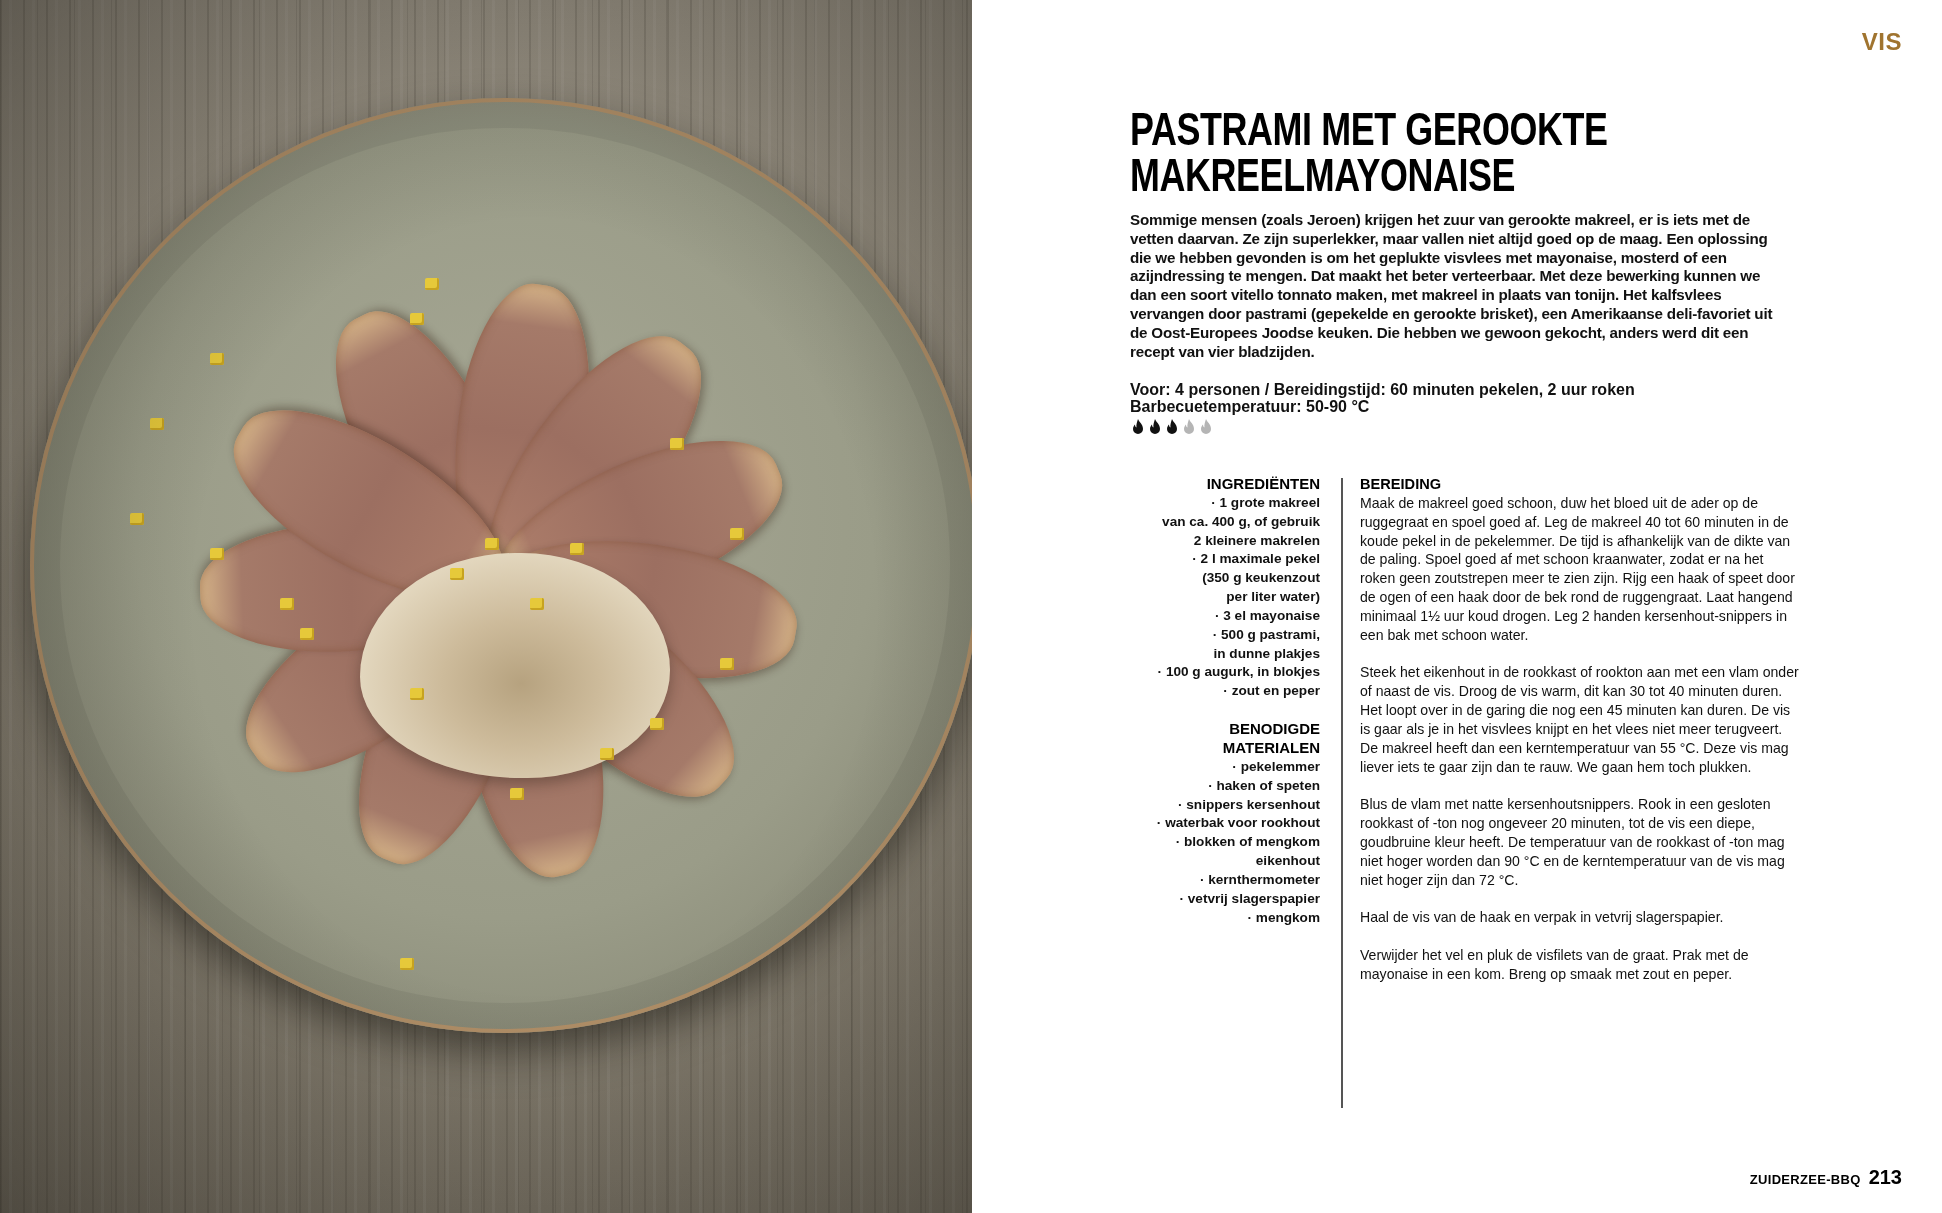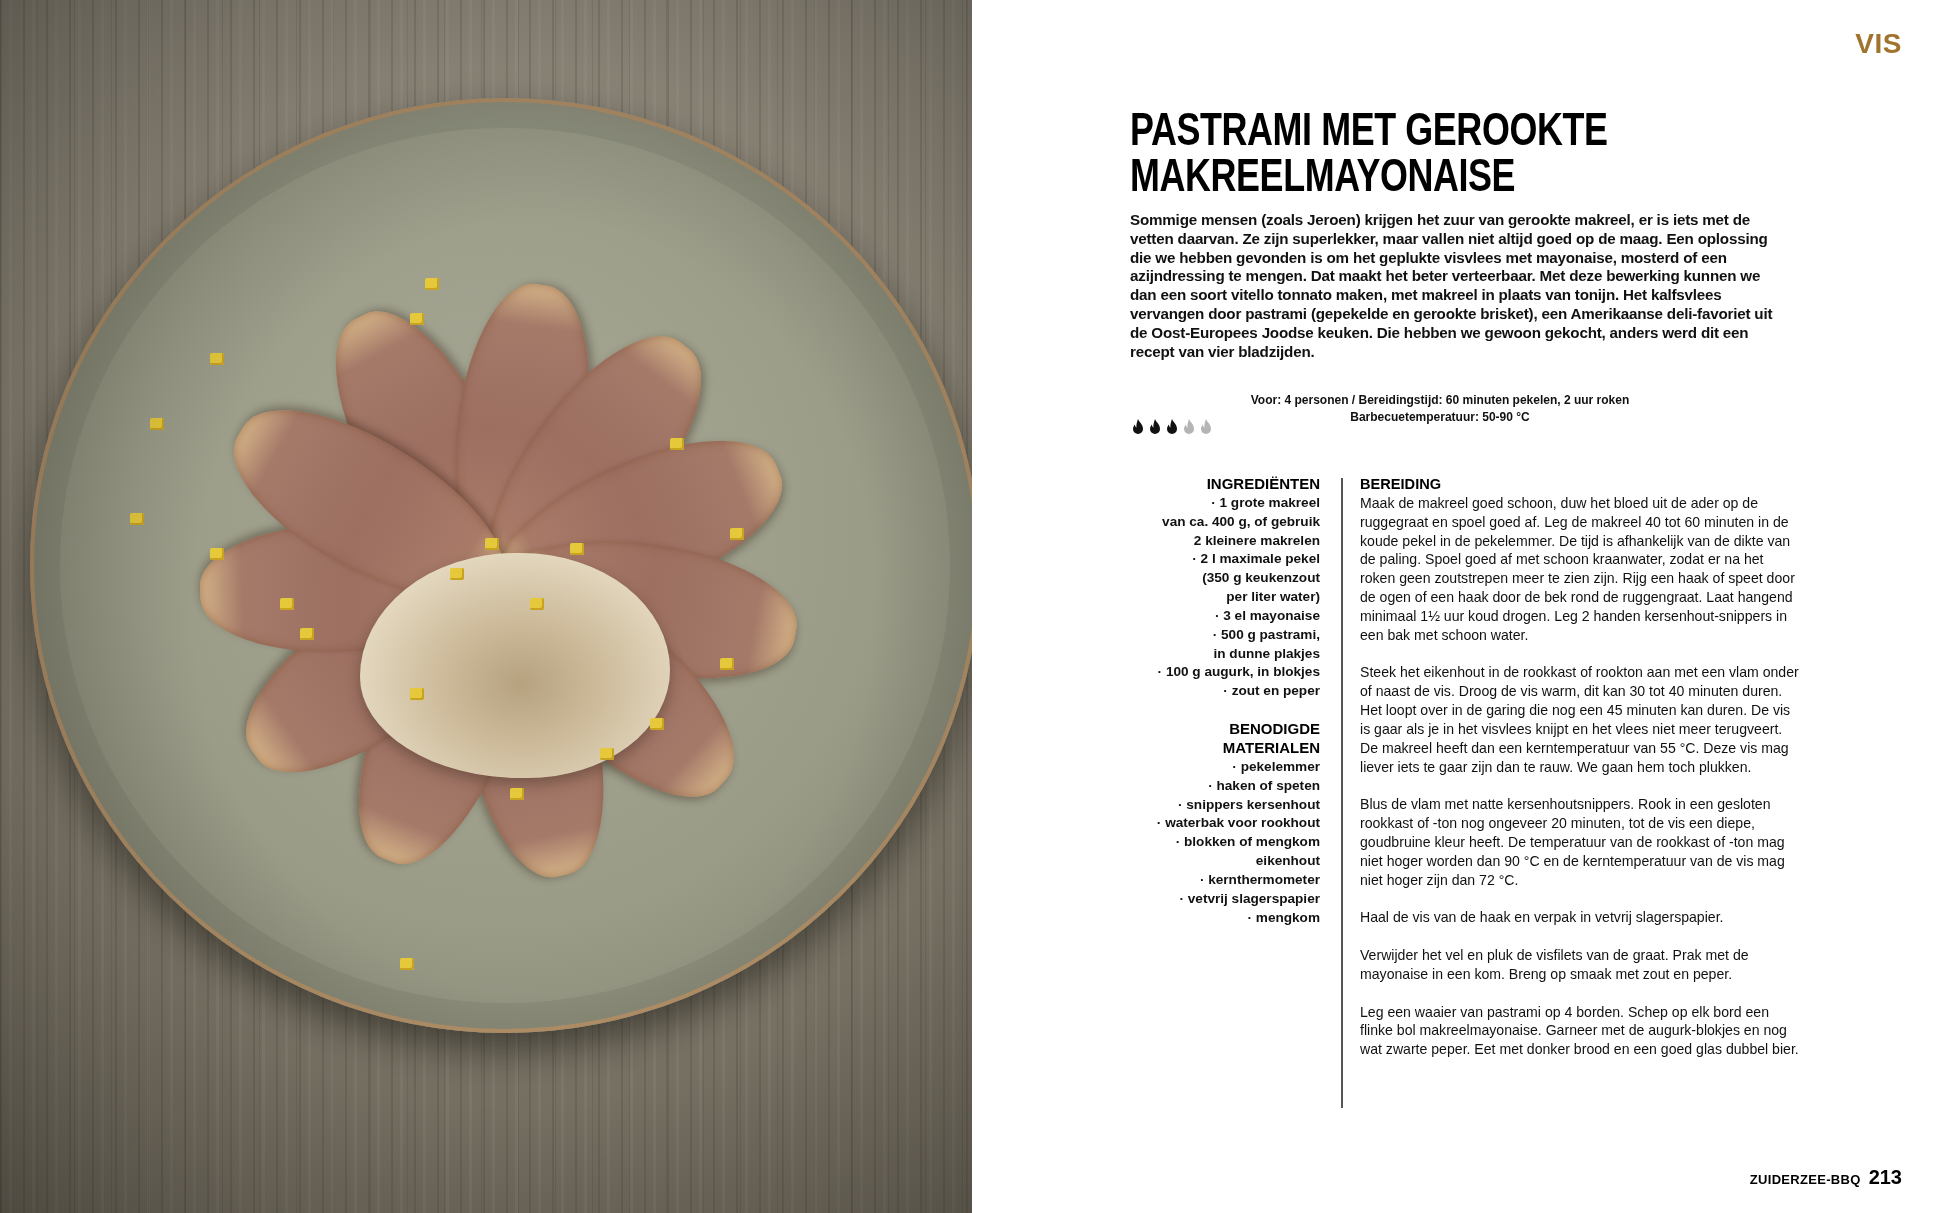--- a/index.html
+++ b/index.html
@@ -40,7 +40,7 @@
 
   
   .section-tag {
-    position: absolute; right: 40px; top: 28px; font-weight: 700; font-size: 28px;
+    position: absolute; right: 40px; top: 28px; font-weight: 700; font-size: 24px;
     color: #a0742f; letter-spacing: 0.5px;
   }
   .title {

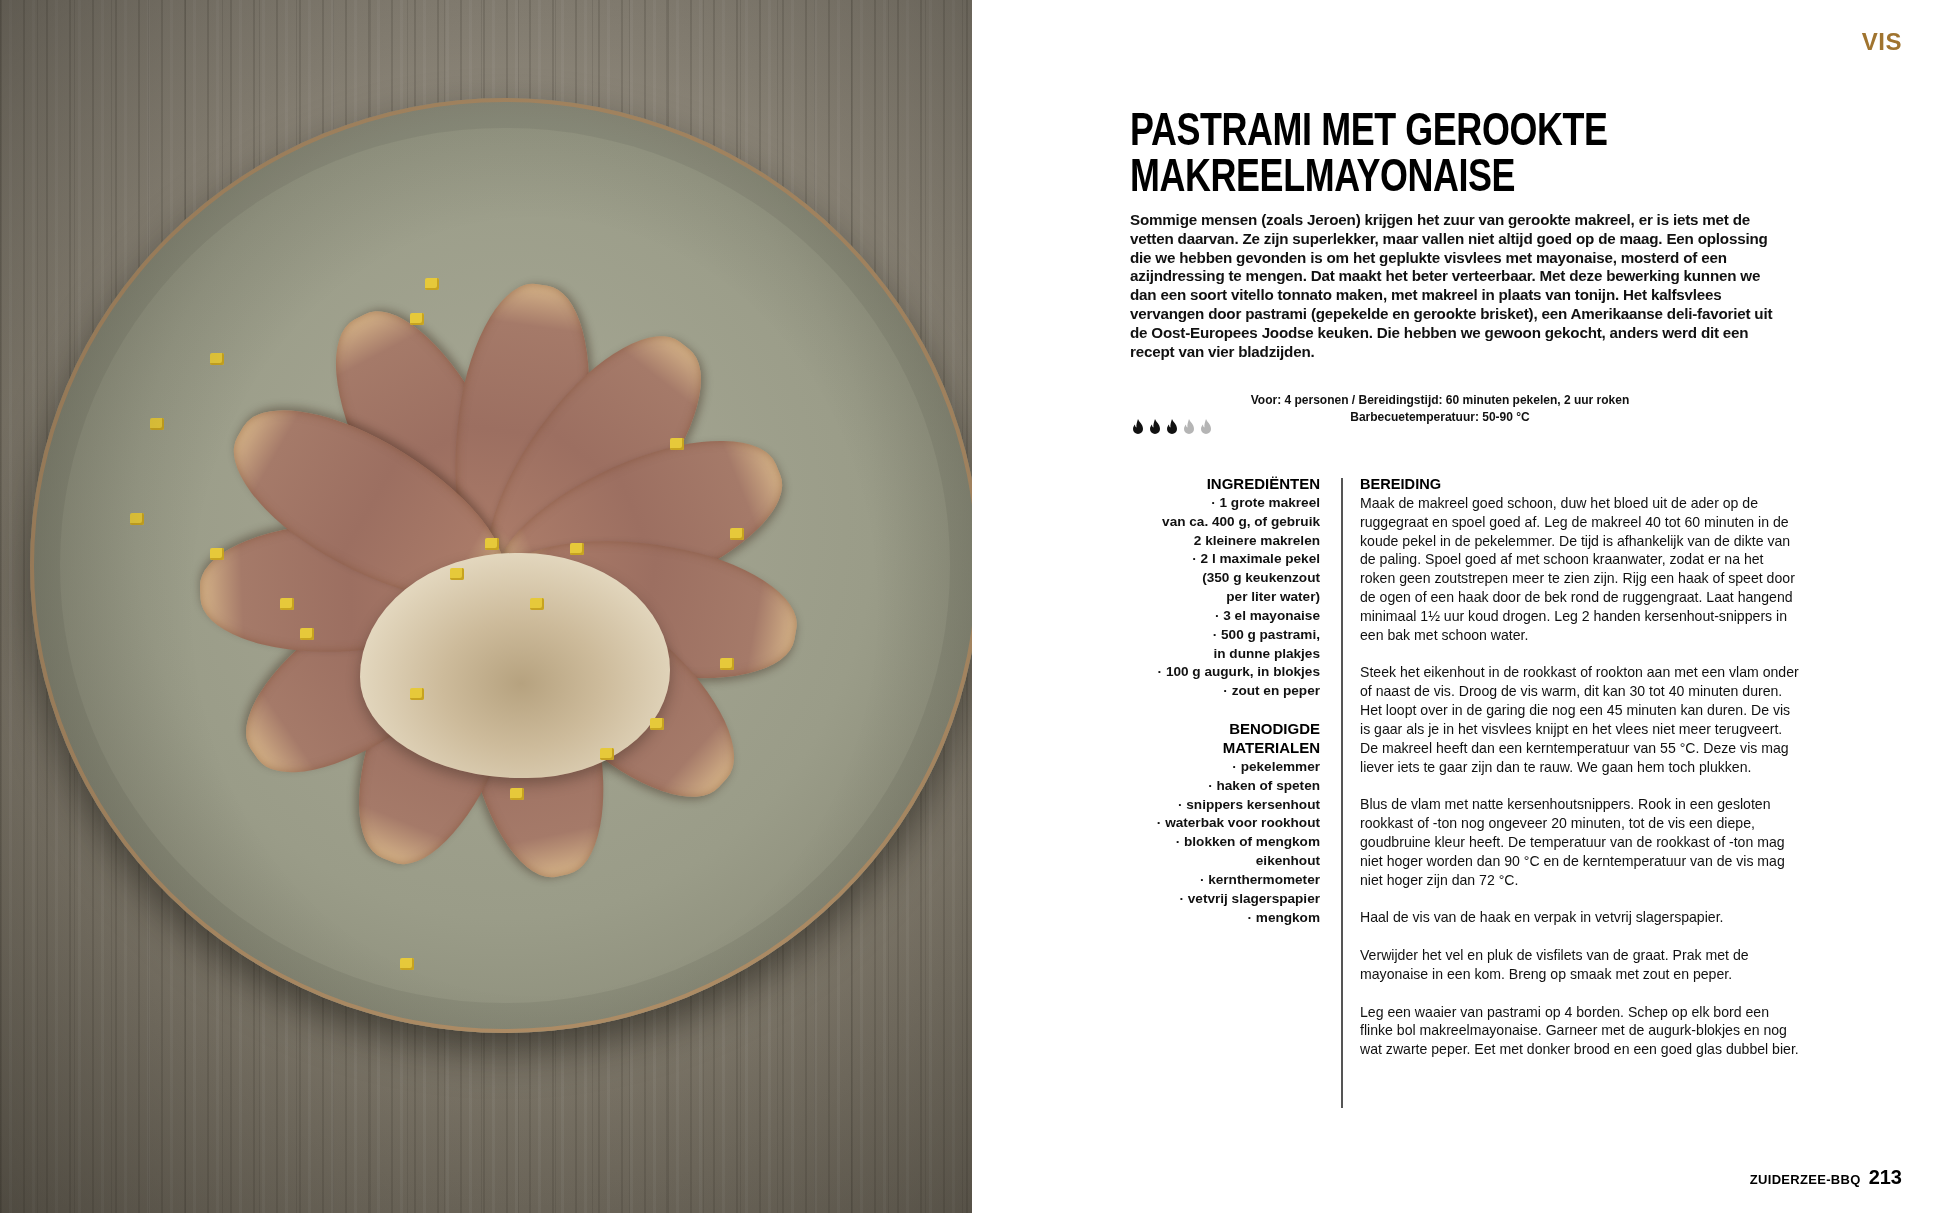--- a/index.html
+++ b/index.html
@@ -56,8 +56,8 @@
     letter-spacing: -0.2px;
   }
   .meta {
-    position: absolute; left: 1130px; top: 392px; width: 620px;
-    font-weight: 700; font-size: 12px; line-height: 16.5px; color: #111; text-align: center;
+    position: absolute; left: 1130px; top: 382px; width: 620px;
+    font-weight: 700; font-size: 16px; line-height: 16.5px; color: #111;
   }
   .meta div { white-space: nowrap; }
   .flames { position: absolute; left: 1130px; top: 418px; display: flex; gap: 1px; }

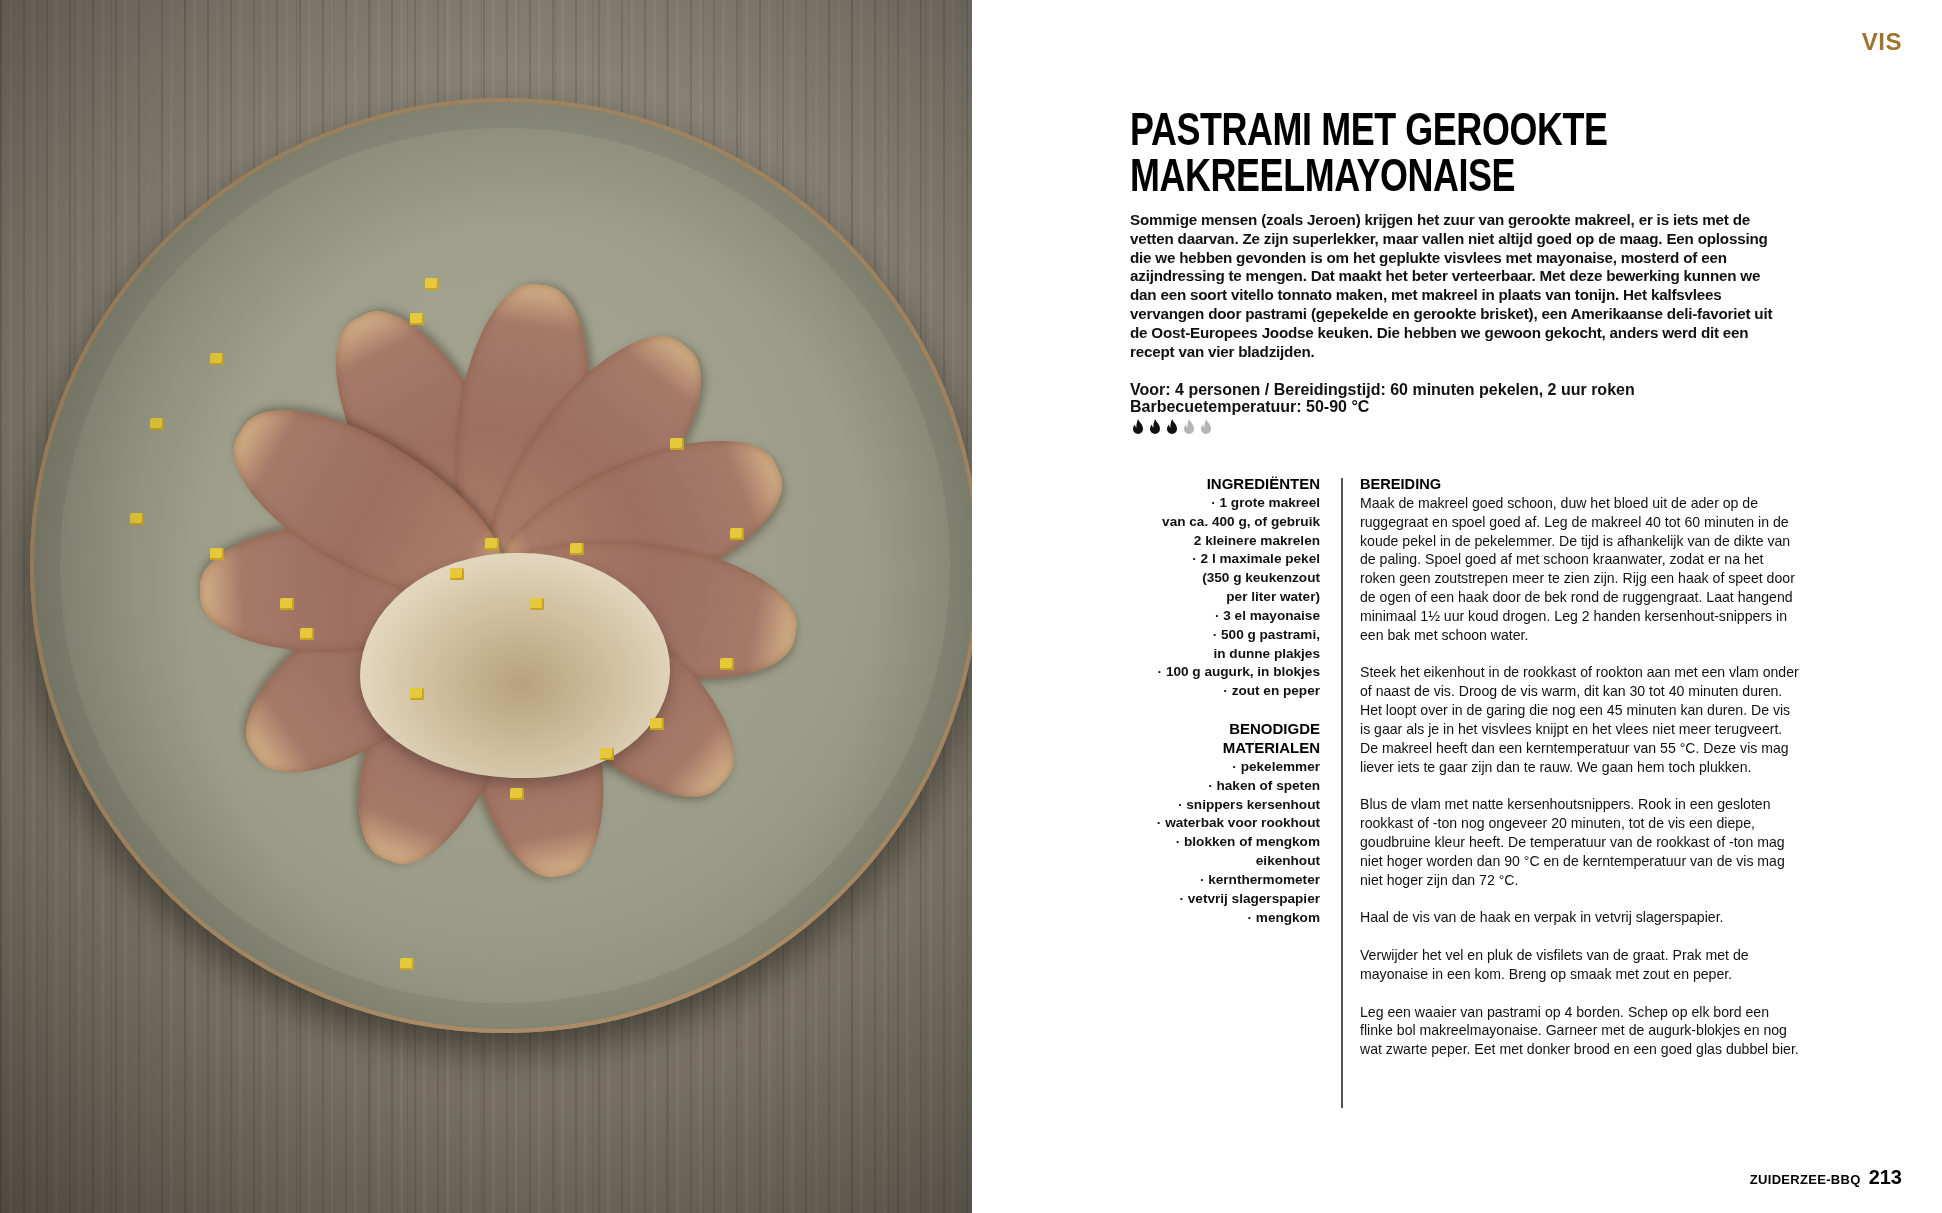--- a/index.html
+++ b/index.html
@@ -208,7 +208,6 @@
   <p>Blus de vlam met natte kersenhoutsnippers. Rook in een gesloten rookkast of -ton nog ongeveer 20 minuten, tot de vis een diepe, goudbruine kleur heeft. De temperatuur van de rookkast of -ton mag niet hoger worden dan 90 °C en de kerntemperatuur van de vis mag niet hoger zijn dan 72 °C.</p>
   <p>Haal de vis van de haak en verpak in vetvrij slagerspapier.</p>
   <p>Verwijder het vel en pluk de visfilets van de graat. Prak met de mayonaise in een kom. Breng op smaak met zout en peper.</p>
-  <p>Leg een waaier van pastrami op 4 borden. Schep op elk bord een flinke bol makreelmayonaise. Garneer met de augurk-blokjes en nog wat zwarte peper. Eet met donker brood en een goed glas dubbel bier.</p>
 </div>
 
 <div class="footer">

